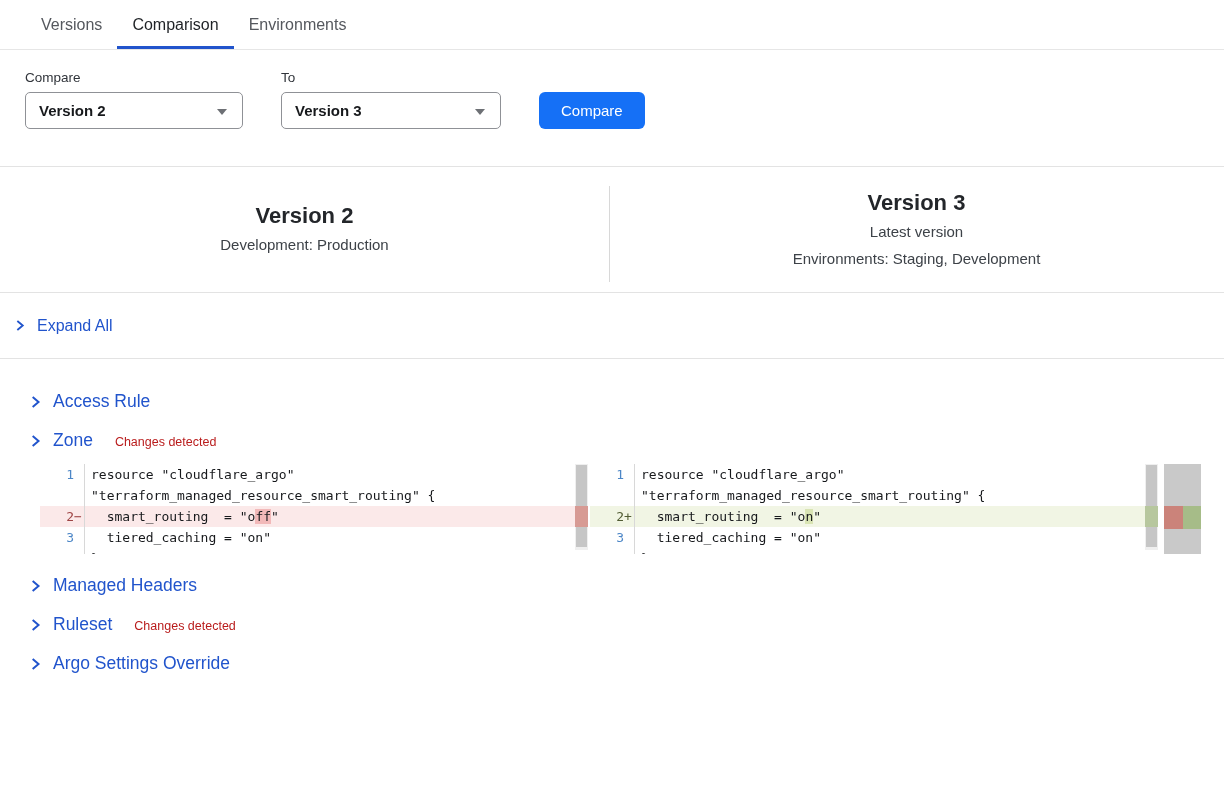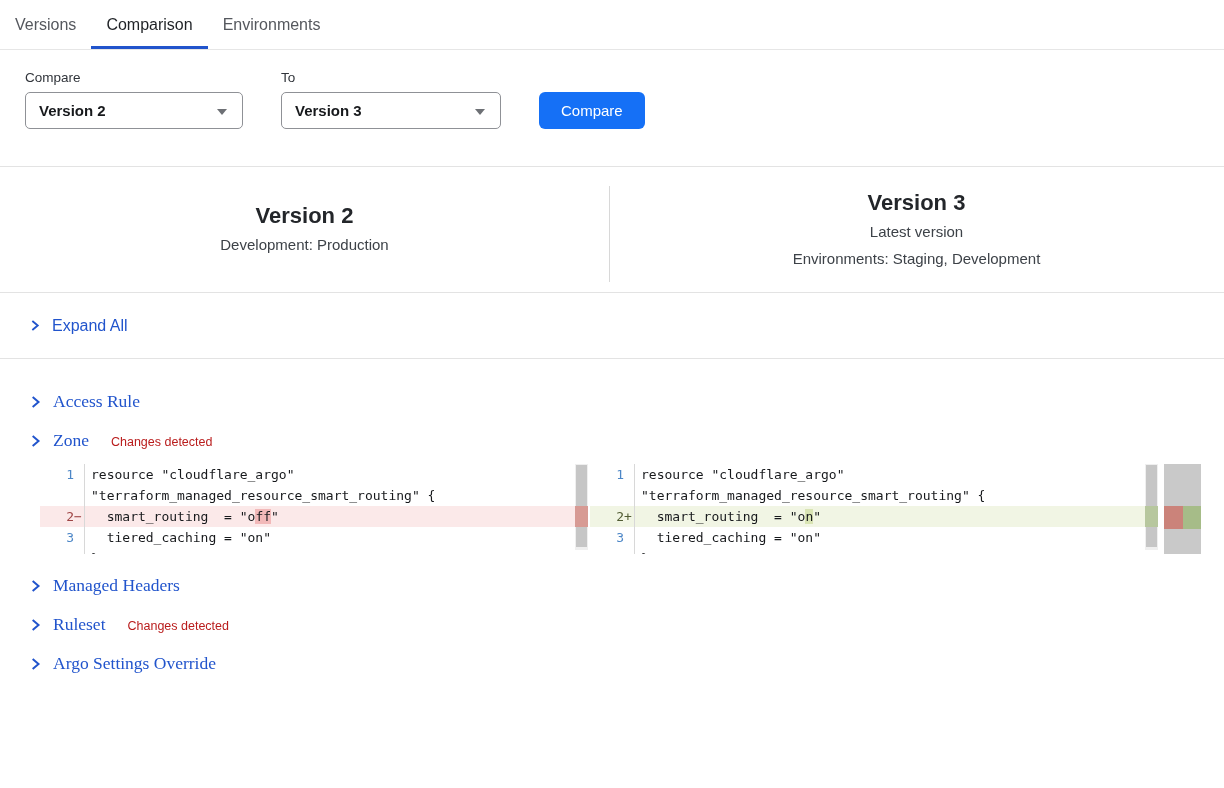--- a/index.html
+++ b/index.html
@@ -7,7 +7,7 @@
               font-family:"Liberation Sans", sans-serif; color:#1f2328; overflow:hidden; }
 
   
-  .tabbar { display:flex; align-items:flex-end; border-bottom:1px solid #e6e6e6; }
+  .tabbar { display:flex; align-items:flex-end; padding-left:26px; border-bottom:1px solid #e6e6e6; }
   .tab { padding:16px 15px 12px; font-size:16px; color:#55585e; cursor:pointer;
          border-bottom:3px solid transparent; }
   .tab.active { color:#1f2226; border-bottom-color:#2154cc; font-weight:500; }

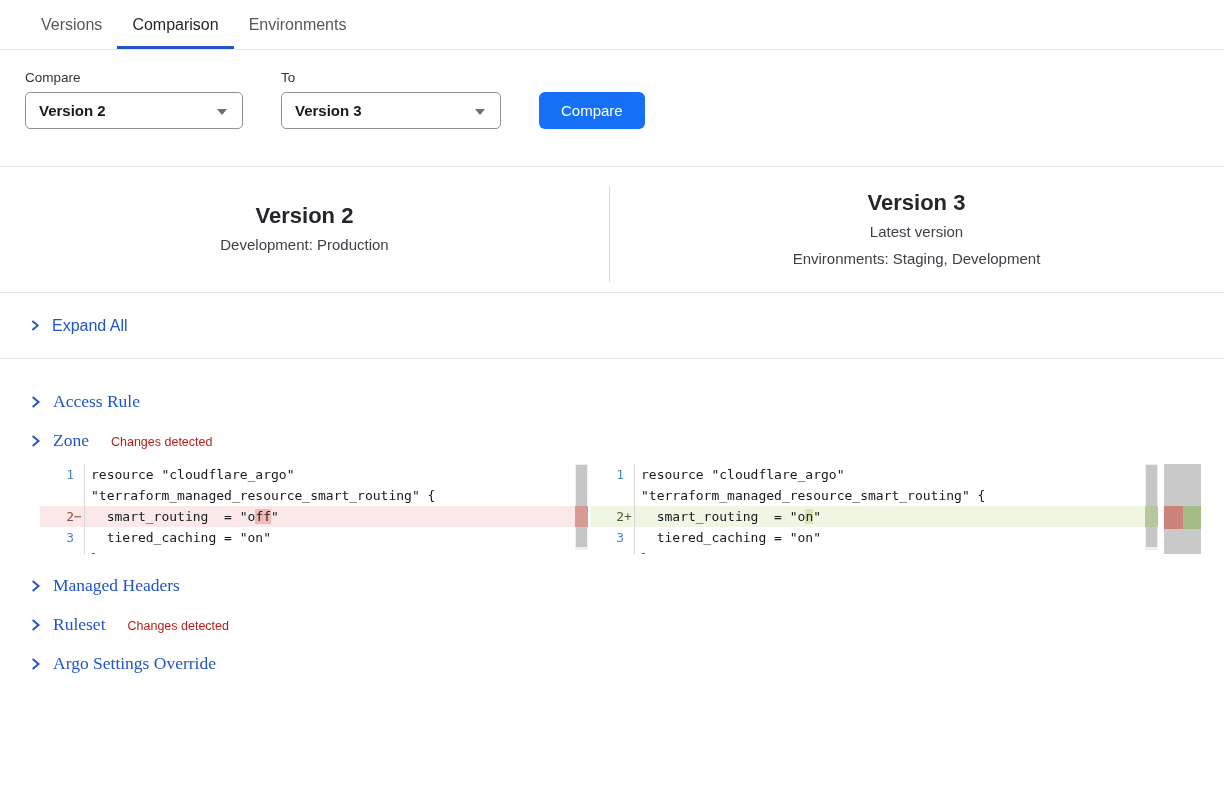--- a/index.html
+++ b/index.html
@@ -36,7 +36,7 @@
   .vsub { font-size:15px; color:#3d4248; line-height:27px; }
 
   
-  .expand-row { display:flex; align-items:center; height:66px; padding-left:28px;
+  .expand-row { display:flex; align-items:center; height:66px; padding-left:13px;
                 border-bottom:1px solid #e3e3e3; color:#2154cc; cursor:pointer; }
   .expand-row .sec-label { font-size:16px; margin-left:11px; }
 

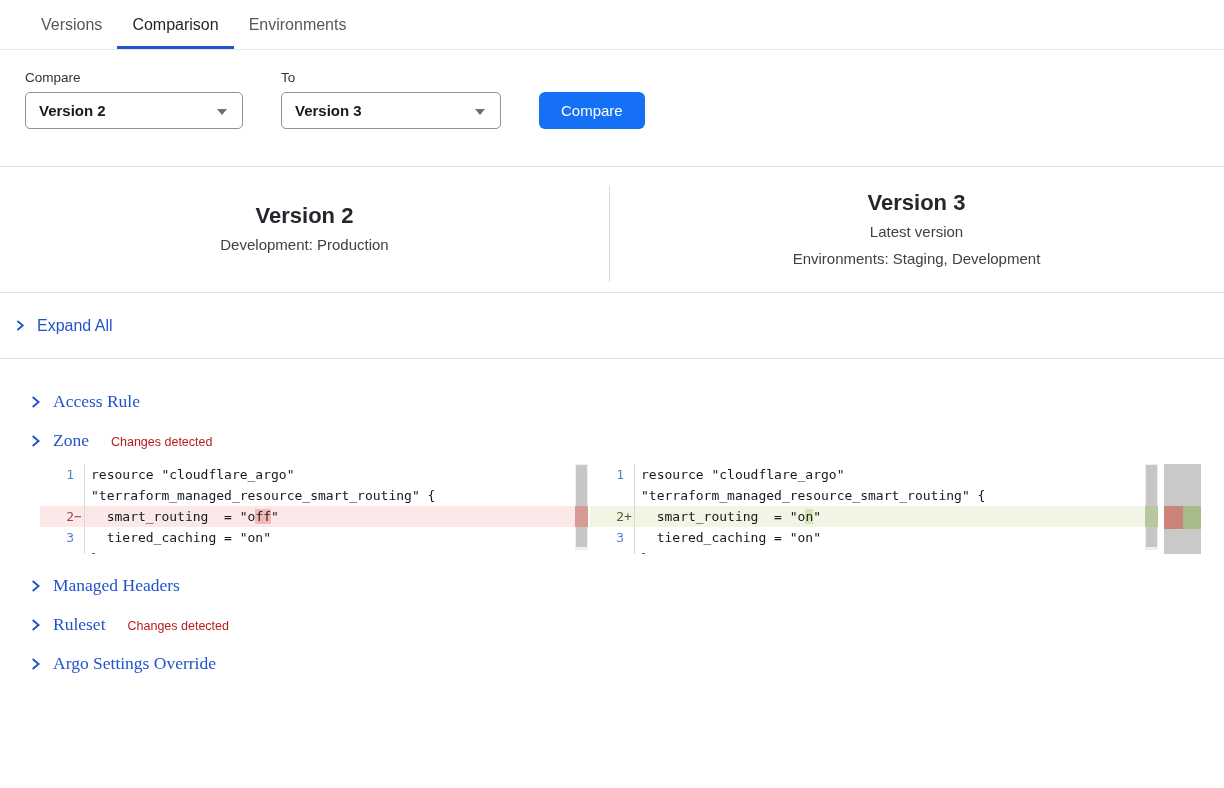--- a/index.html
+++ b/index.html
@@ -43,7 +43,7 @@
   
   .sections { margin-top:23px; }
   .sec-row { display:flex; align-items:center; padding:9px 0 9px 28px; color:#2154cc; cursor:pointer; }
-  .sec-title { font-size:17.5px; margin-left:11px;font-family:Liberation Serif, serif; }
+  .sec-title { font-size:17.5px; margin-left:11px; }
   .sec-badge { font-size:12.5px; color:#b91c1c; margin-left:22px; margin-top:3px; }
   .chev { flex:0 0 auto; display:block; }
 

